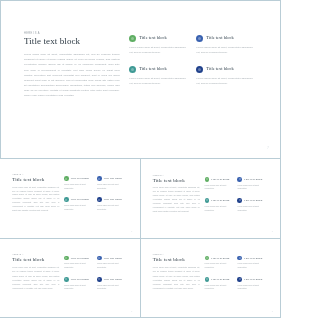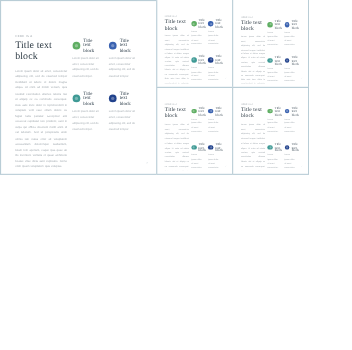--- a/index.html
+++ b/index.html
@@ -18,7 +18,7 @@
     width: 281px;
     height: 318px;
     display: flex;
-    flex-direction: row;
+    flex-direction: column;
     background: #ffffff;
     box-sizing: border-box;
   }

